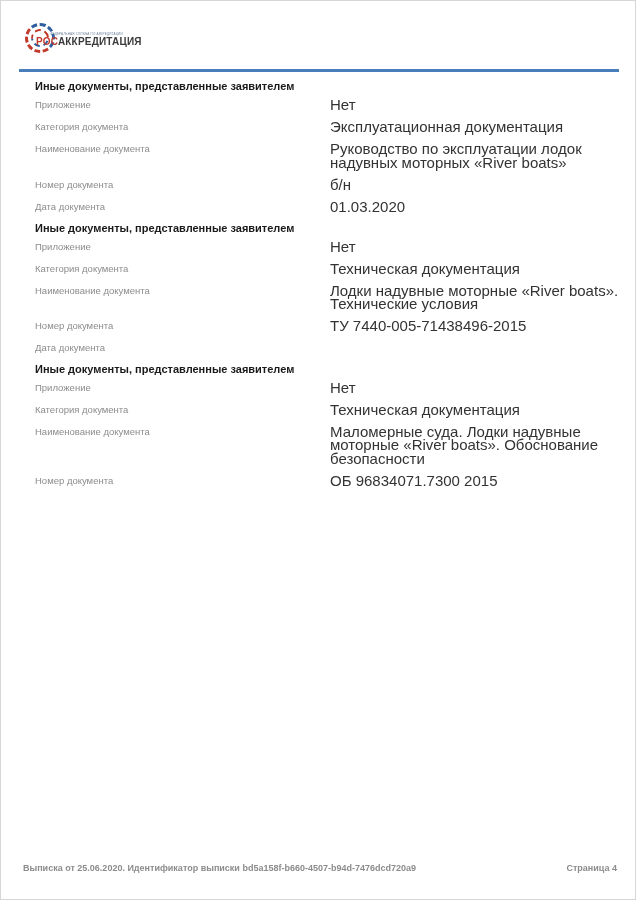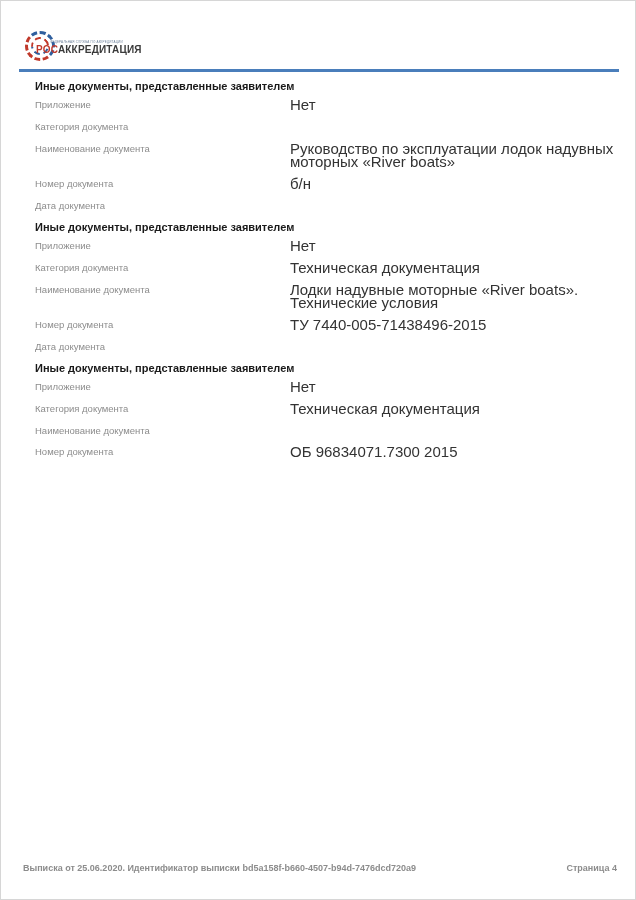--- a/index.html
+++ b/index.html
@@ -14,7 +14,7 @@
   }
 
   
-  .header { position: absolute; top: 8px; left: 0; right: 0; height: 68px; }
+  .header { position: absolute; top: 0; left: 0; right: 0; height: 68px; }
   .logo { position: absolute; left: 22px; top: 21px; width: 110px; height: 42px; }
   .emblem-outer {
     position: absolute; left: 2px; top: 1px;

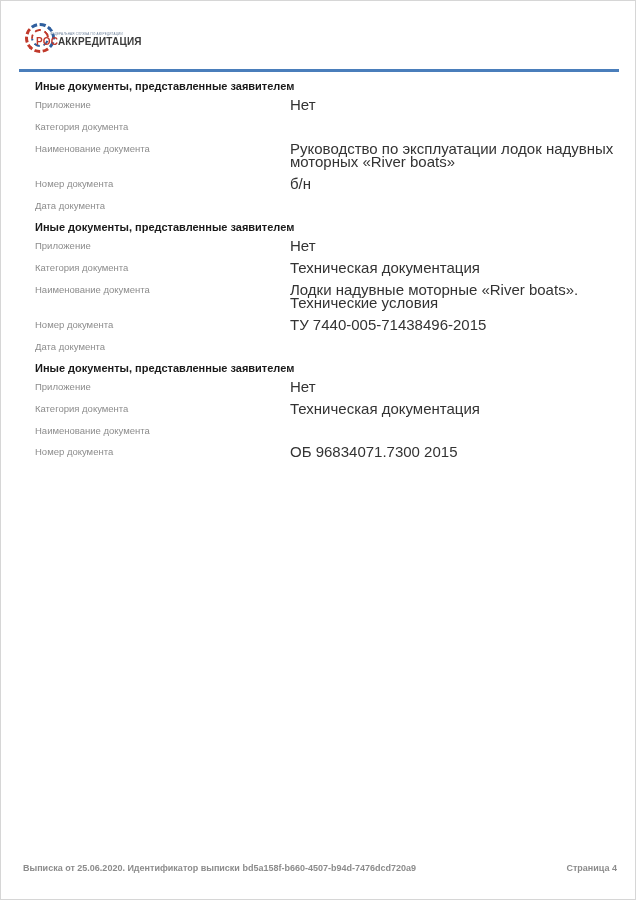--- a/index.html
+++ b/index.html
@@ -59,7 +59,7 @@
     margin: 0 0 6px 0;
     font-size: 11px; font-weight: 700; color: #1a1a1a;
   }
-  .row { display: flex; align-items: flex-start; margin-bottom: 8.5px; }
+  .row { display: flex; align-items: flex-start; margin-bottom: 8.5px; gap: 40px; }
   .row-label {
     flex: 0 0 255px;
     font-size: 9.5px; line-height: 13px; color: #8c8c8c;

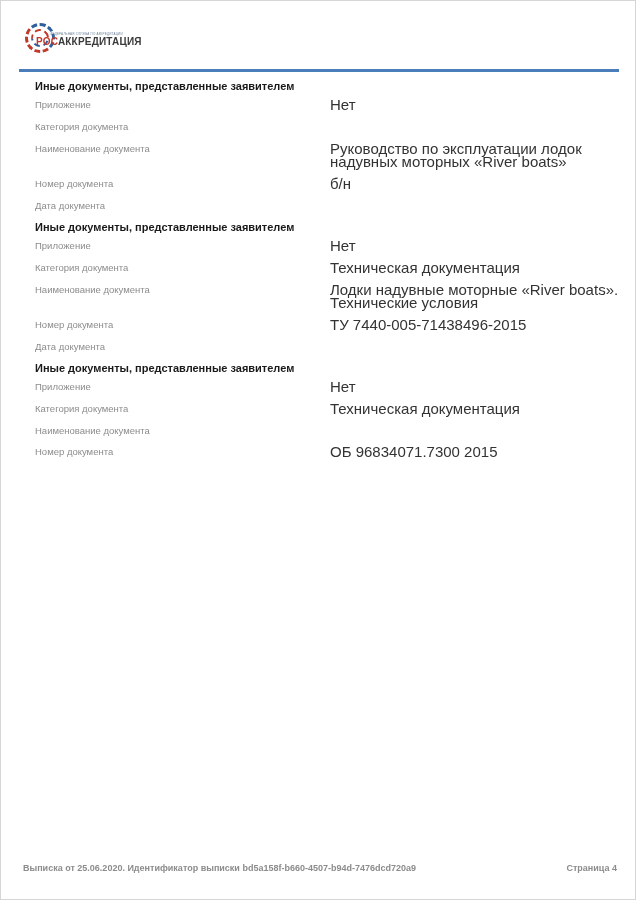--- a/index.html
+++ b/index.html
@@ -101,6 +101,7 @@
         </div>
         <div class="row">
           <div class="row-label">Категория документа</div>
+          <div class="row-value">Эксплуатационная документация</div>
         </div>
         <div class="row">
           <div class="row-label">Наименование документа</div>

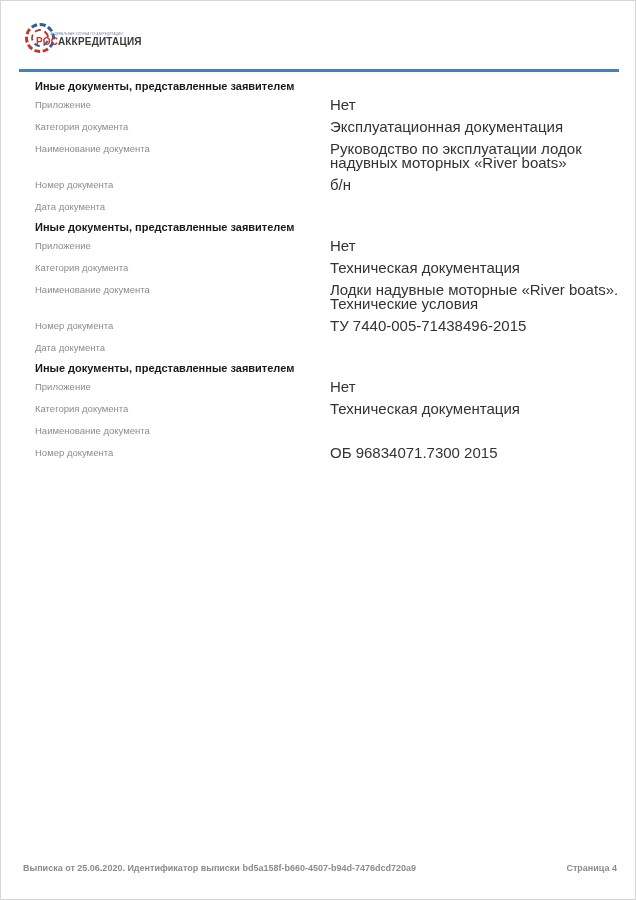--- a/index.html
+++ b/index.html
@@ -113,6 +113,7 @@
         </div>
         <div class="row">
           <div class="row-label">Дата документа</div>
+          <div class="row-value">01.03.2020</div>
         </div>
       </section>
       <section class="section">

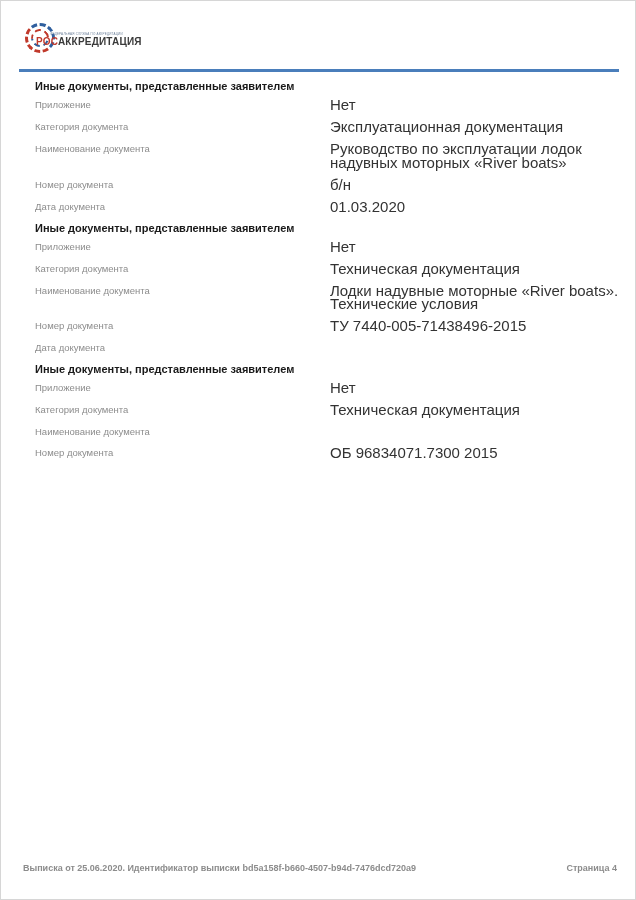--- a/index.html
+++ b/index.html
@@ -150,6 +150,7 @@
         </div>
         <div class="row">
           <div class="row-label">Наименование документа</div>
+          <div class="row-value">Маломерные суда. Лодки надувные моторные «River boats». Обоснование безопасности</div>
         </div>
         <div class="row">
           <div class="row-label">Номер документа</div>

